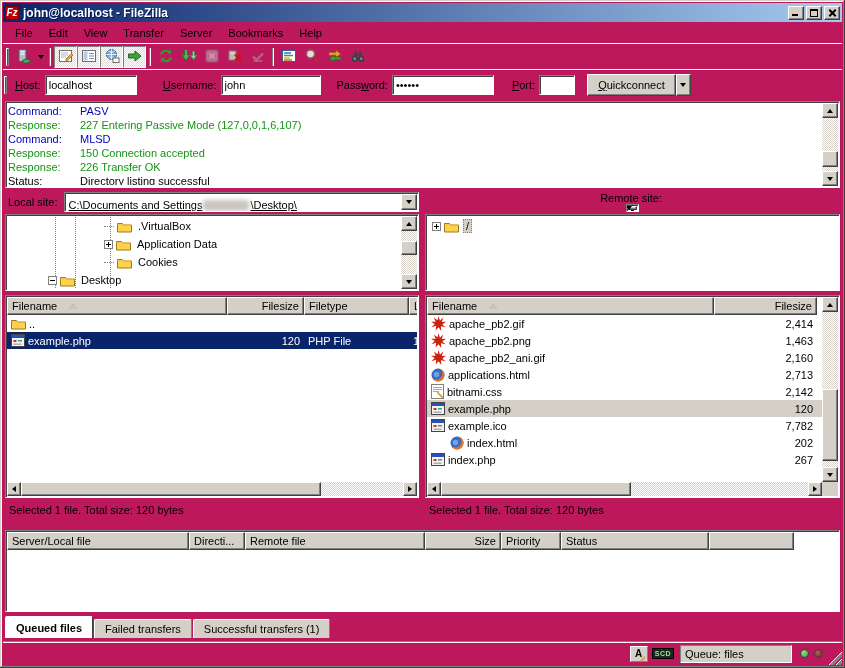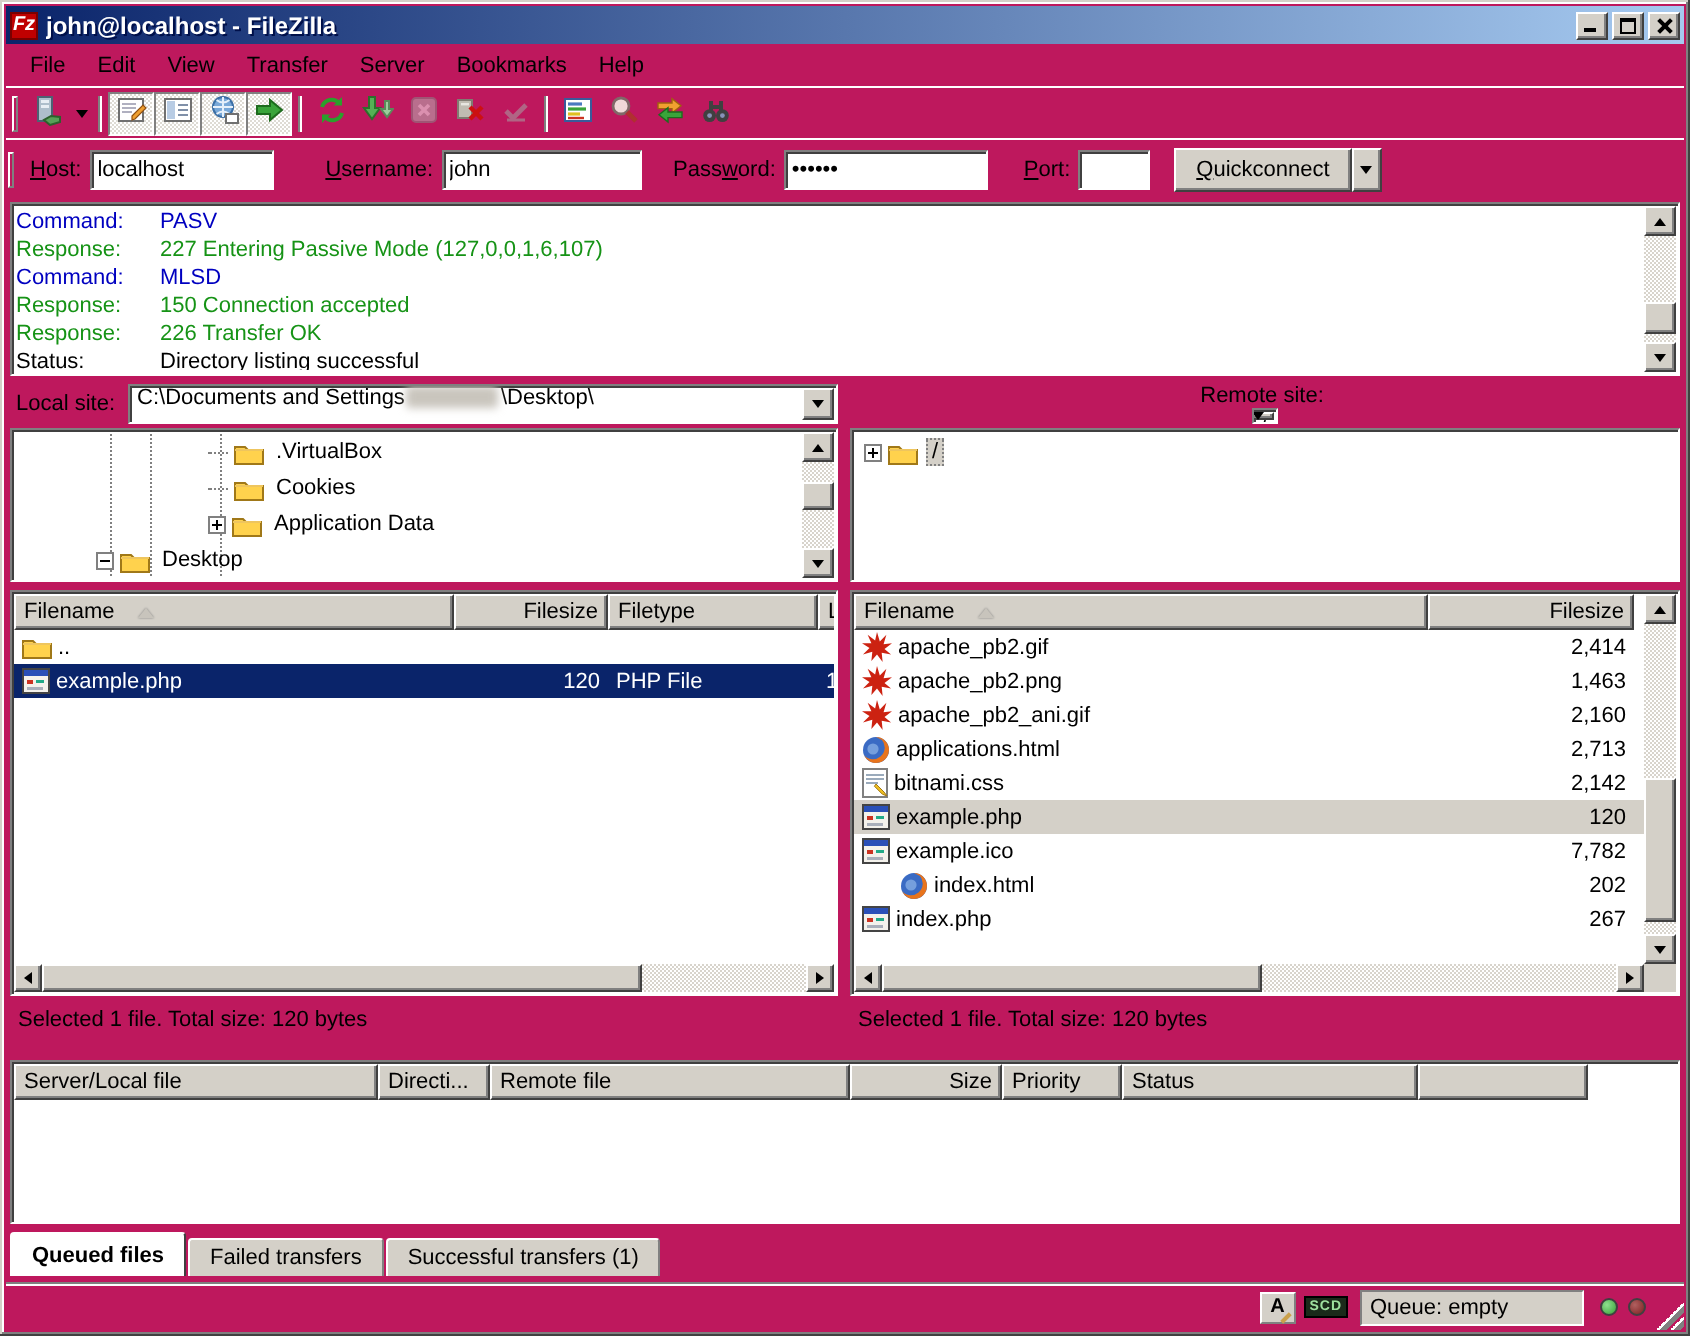--- a/index.html
+++ b/index.html
@@ -62,7 +62,7 @@
   
   .site-row{position:absolute;top:192px;height:20px;display:flex;align-items:center;}
   .site-label{padding:0 6px 0 3px;white-space:nowrap;}
-  .combo{flex:1;height:20px;position:relative;background:#fff;display:flex;align-items:flex-start;padding:0 4px 0 4px;white-space:nowrap;overflow:hidden;}
+  .combo{flex:1;height:20px;position:relative;background:#fff;display:flex;align-items:flex-end;padding:0 4px 0 4px;white-space:nowrap;overflow:hidden;text-decoration:underline;}
   .combo-btn{position:absolute;right:1px;top:1px;bottom:1px;width:16px;background:#d4d0c8;border:1px solid;border-color:#fff #404040 #404040 #fff;box-shadow:inset -1px -1px 0 #808080;display:flex;align-items:center;justify-content:center;}
   .redacted{display:inline-block;width:46px;height:11px;background:#c9c5bd;border-radius:2px;filter:blur(2px);margin:0 1px;vertical-align:-2px;}
   

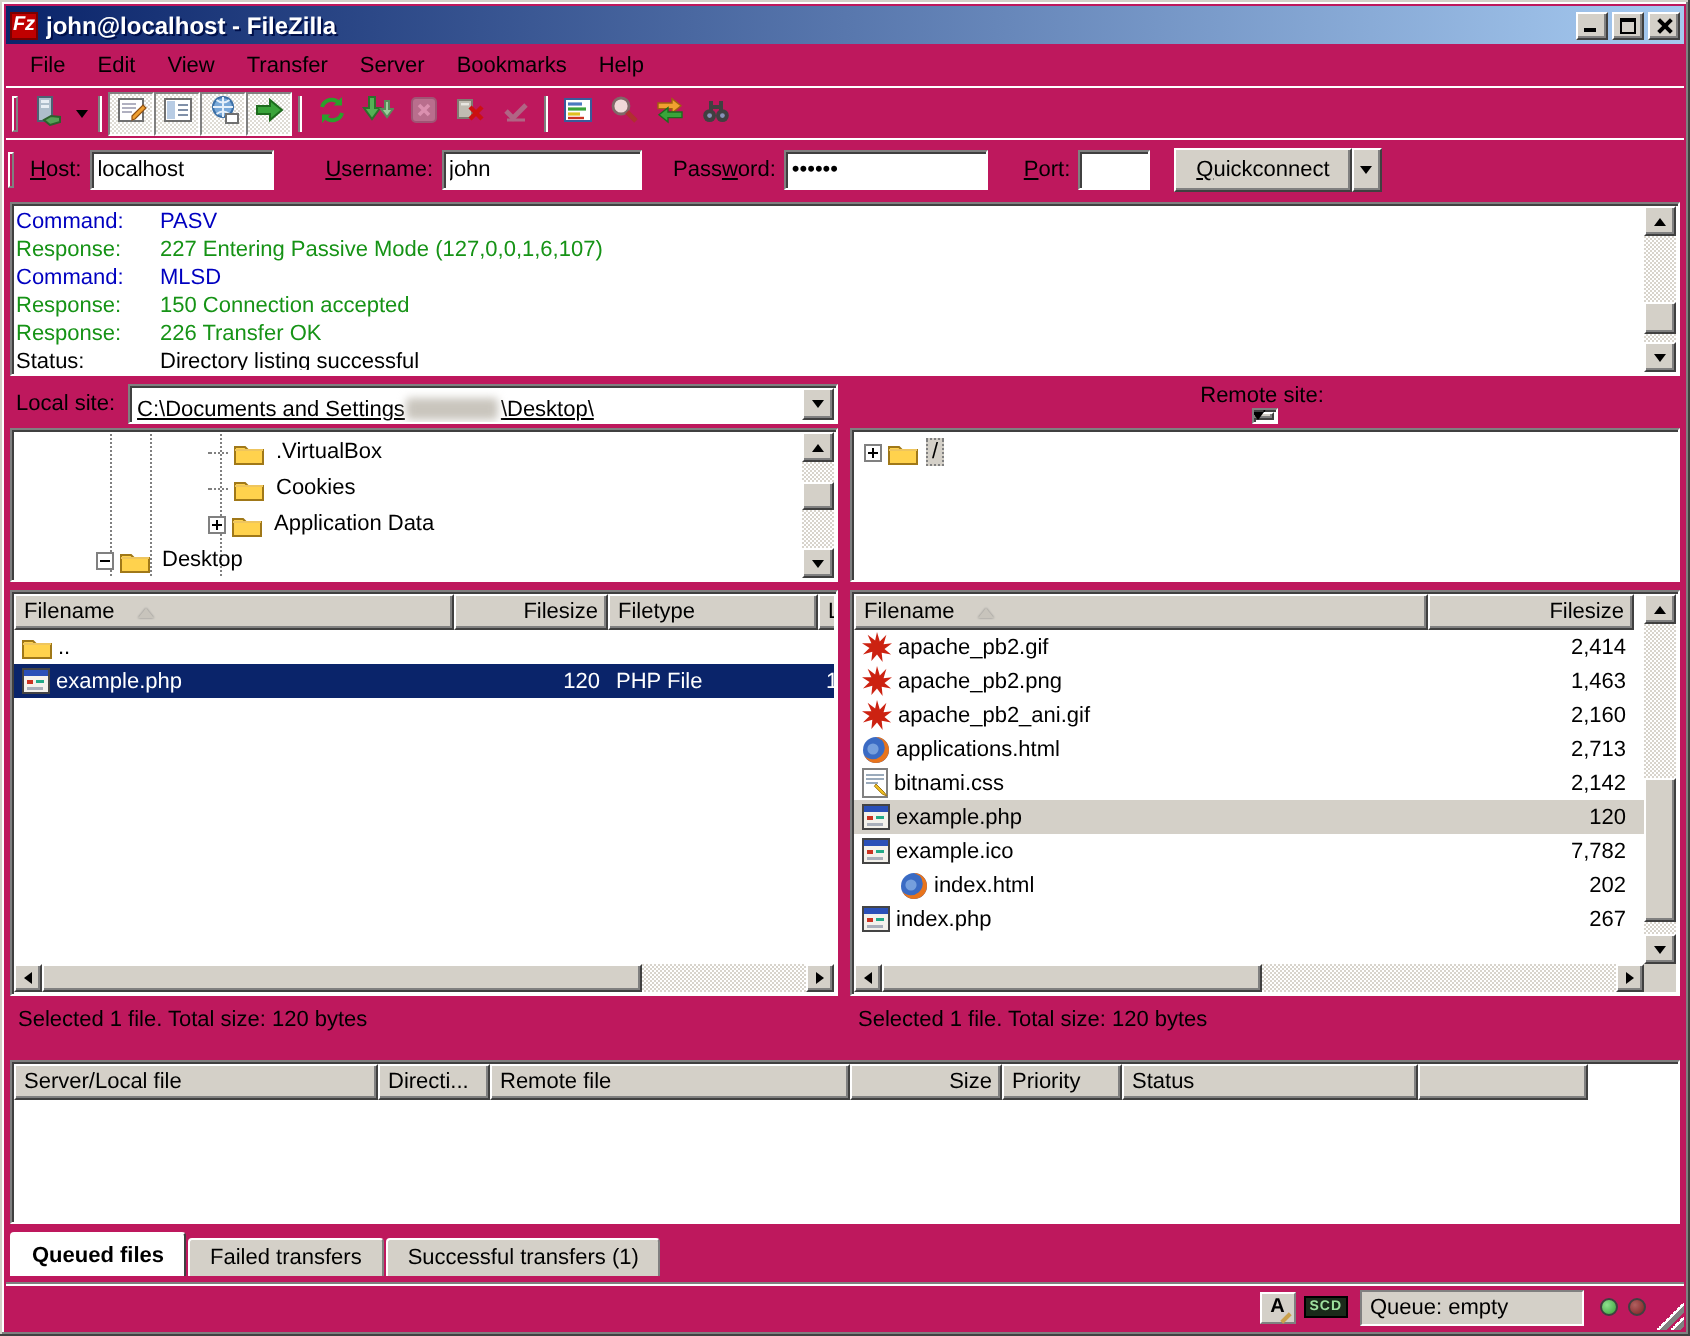--- a/index.html
+++ b/index.html
@@ -345,6 +345,16 @@
           <span class="tlabel">.VirtualBox</span>
         </div>
         <div class="trow" style="padding-left: 96px;">
+          <span class="exp plus"></span>
+          <span class="ticon">
+            <svg width="15" height="13">
+              <path d="M0.5 3.5 h5 l1.5 1.5 h7.5 v7 h-14 z" fill="#ffd24d" stroke="#a07818"></path>
+              <path d="M0.5 5 h14" stroke="#eec55e" fill="none"></path>
+            </svg>
+          </span>
+          <span class="tlabel">Application Data</span>
+        </div>
+        <div class="trow" style="padding-left: 96px;">
           <span class="stub"></span>
           <span class="exp-space" style="width: 1px;"></span>
           <span class="ticon">
@@ -354,16 +364,6 @@
             </svg>
           </span>
           <span class="tlabel">Cookies</span>
-        </div>
-        <div class="trow" style="padding-left: 96px;">
-          <span class="exp plus"></span>
-          <span class="ticon">
-            <svg width="15" height="13">
-              <path d="M0.5 3.5 h5 l1.5 1.5 h7.5 v7 h-14 z" fill="#ffd24d" stroke="#a07818"></path>
-              <path d="M0.5 5 h14" stroke="#eec55e" fill="none"></path>
-            </svg>
-          </span>
-          <span class="tlabel">Application Data</span>
         </div>
         <div class="trow" style="padding-left: 40px;">
           <span class="exp minus"></span>

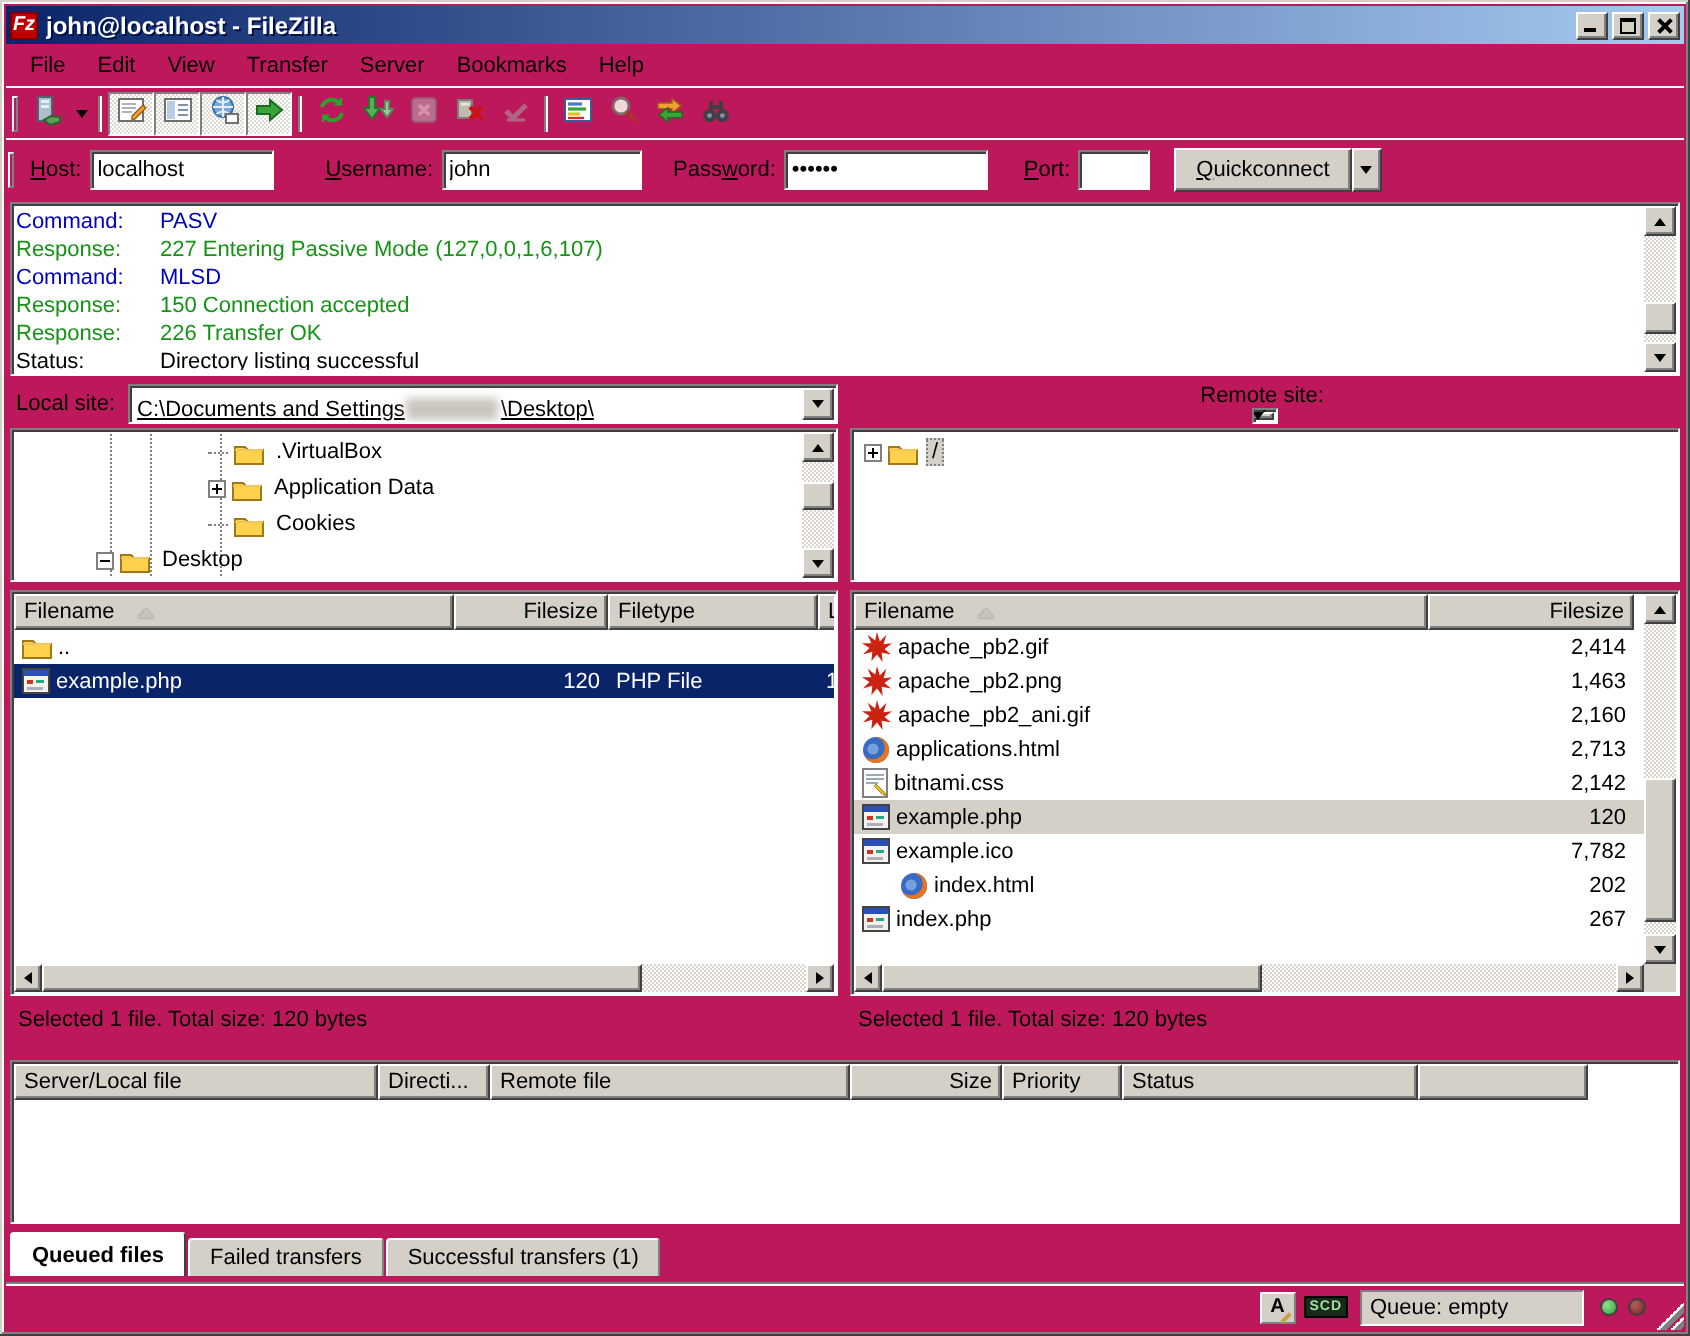--- a/index.html
+++ b/index.html
@@ -655,7 +655,7 @@
     <span class="sb-spacer"></span>
     <span class="dtype">A</span>
     <span class="badge">SCD</span>
-    <span class="queue-box">Queue: empty</span>
+    <span class="queue-box">Queue: files</span>
     <span class="led" id="led-on" style="background: radial-gradient(circle at 35% 35%, rgb(143, 224, 143), rgb(53, 160, 53));"></span>
     <span class="led" id="led-off" style="background: radial-gradient(circle at 35% 35%, rgb(176, 96, 96), rgb(124, 32, 32));"></span>
     <span class="grip-corner"></span>

